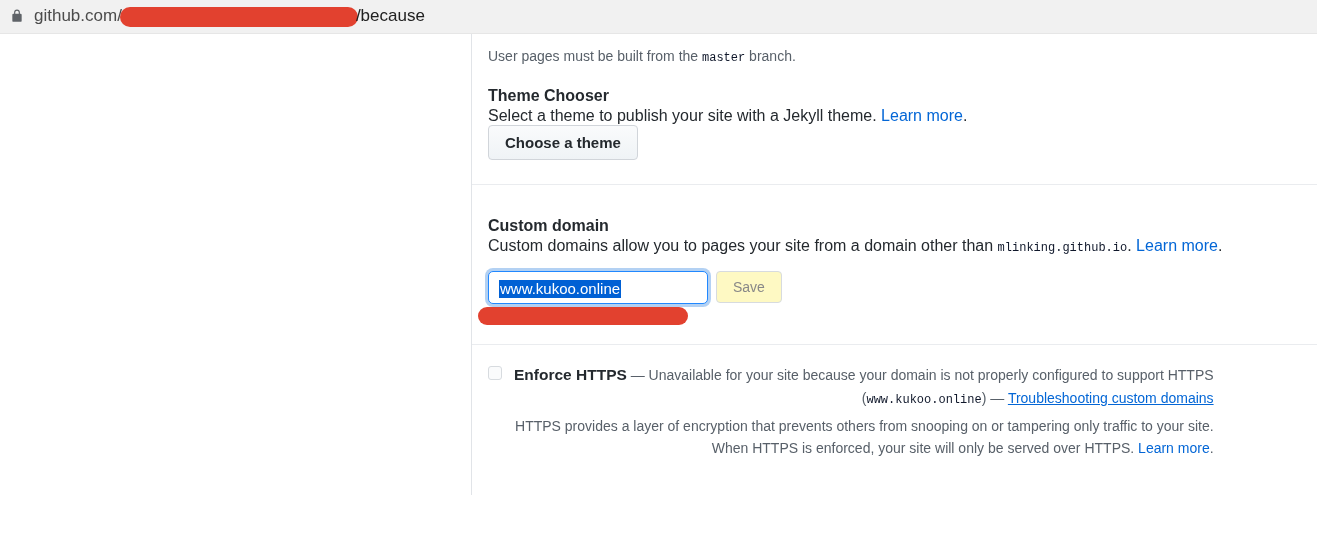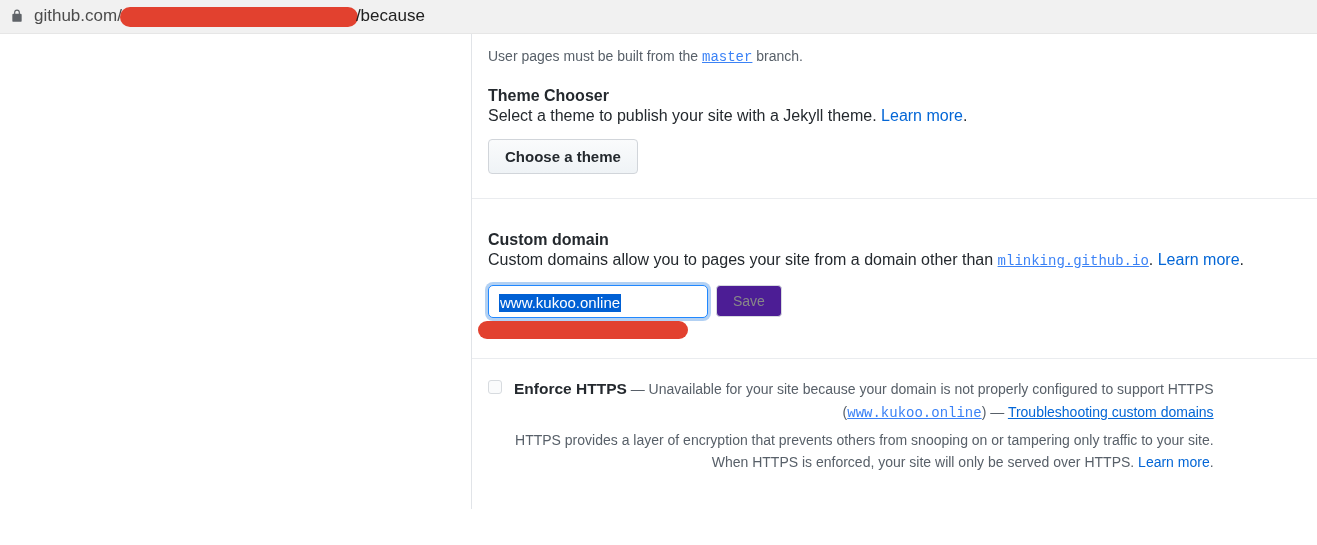--- a/index.html
+++ b/index.html
@@ -51,9 +51,8 @@
     .note-text { color: #586069; font-size: 14px; }
     code.inline {
       font-family: SFMono-Regular, Consolas, "Liberation Mono", Menlo, monospace;
-      font-size: 14px;
-      color: #3b82f6;
-      text-decoration: underline;
+      font-size: 12px;
+      color: #0f172a;
     }
     .subhead {
       font-size: 16px;

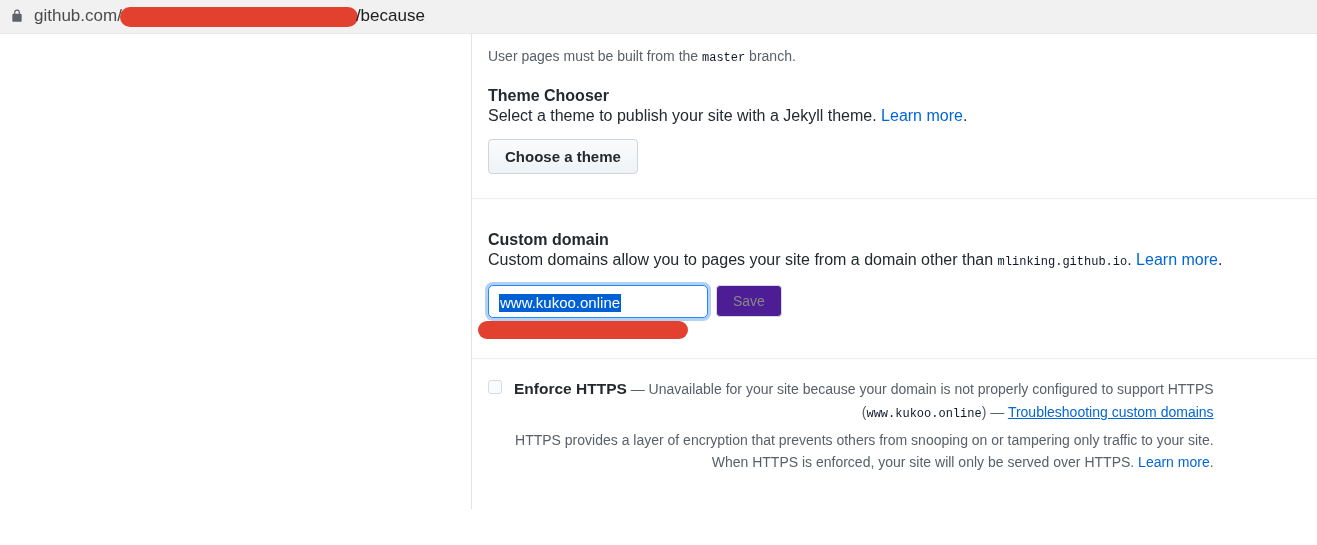--- a/index.html
+++ b/index.html
@@ -63,7 +63,6 @@
     .desc {
       font-size: 16px;
       color: #24292e;
-      margin-bottom: 14px;
     }
     a.link { color: #0366d6; text-decoration: none; }
     a.link.ul { text-decoration: underline; }

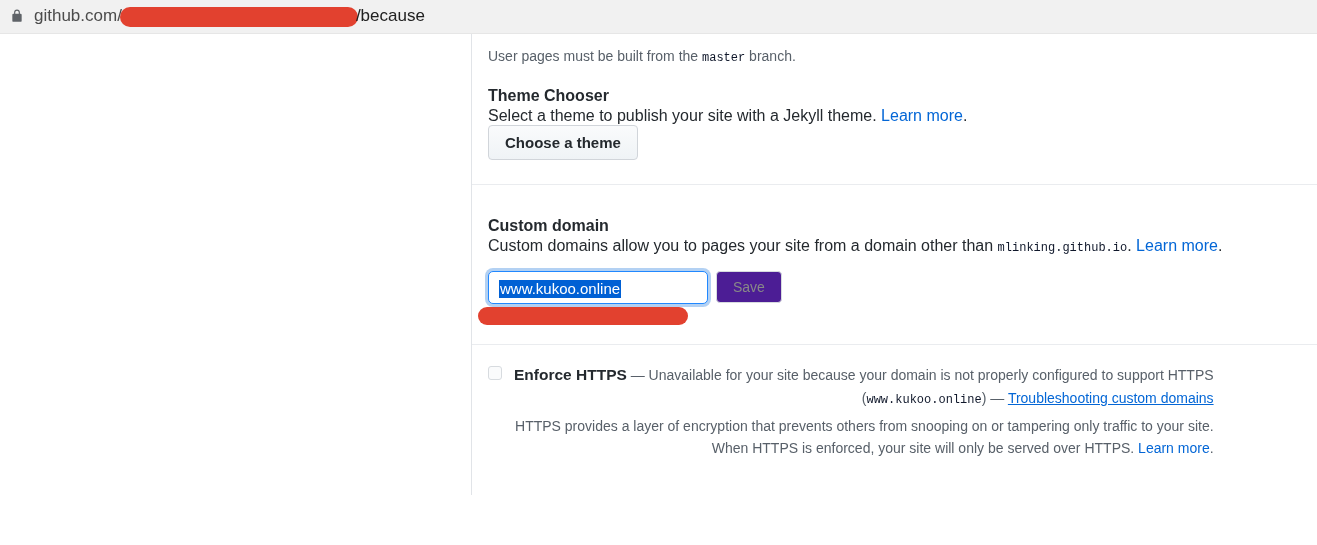--- a/index.html
+++ b/index.html
@@ -82,7 +82,7 @@
       padding: 7px 16px;
       font-size: 14px;
       color: #888;
-      background: #4c1d95;
+      background: #fef9c3;
       border: 1px solid #d7dbdf;
       border-radius: 4px;
       cursor: pointer;

